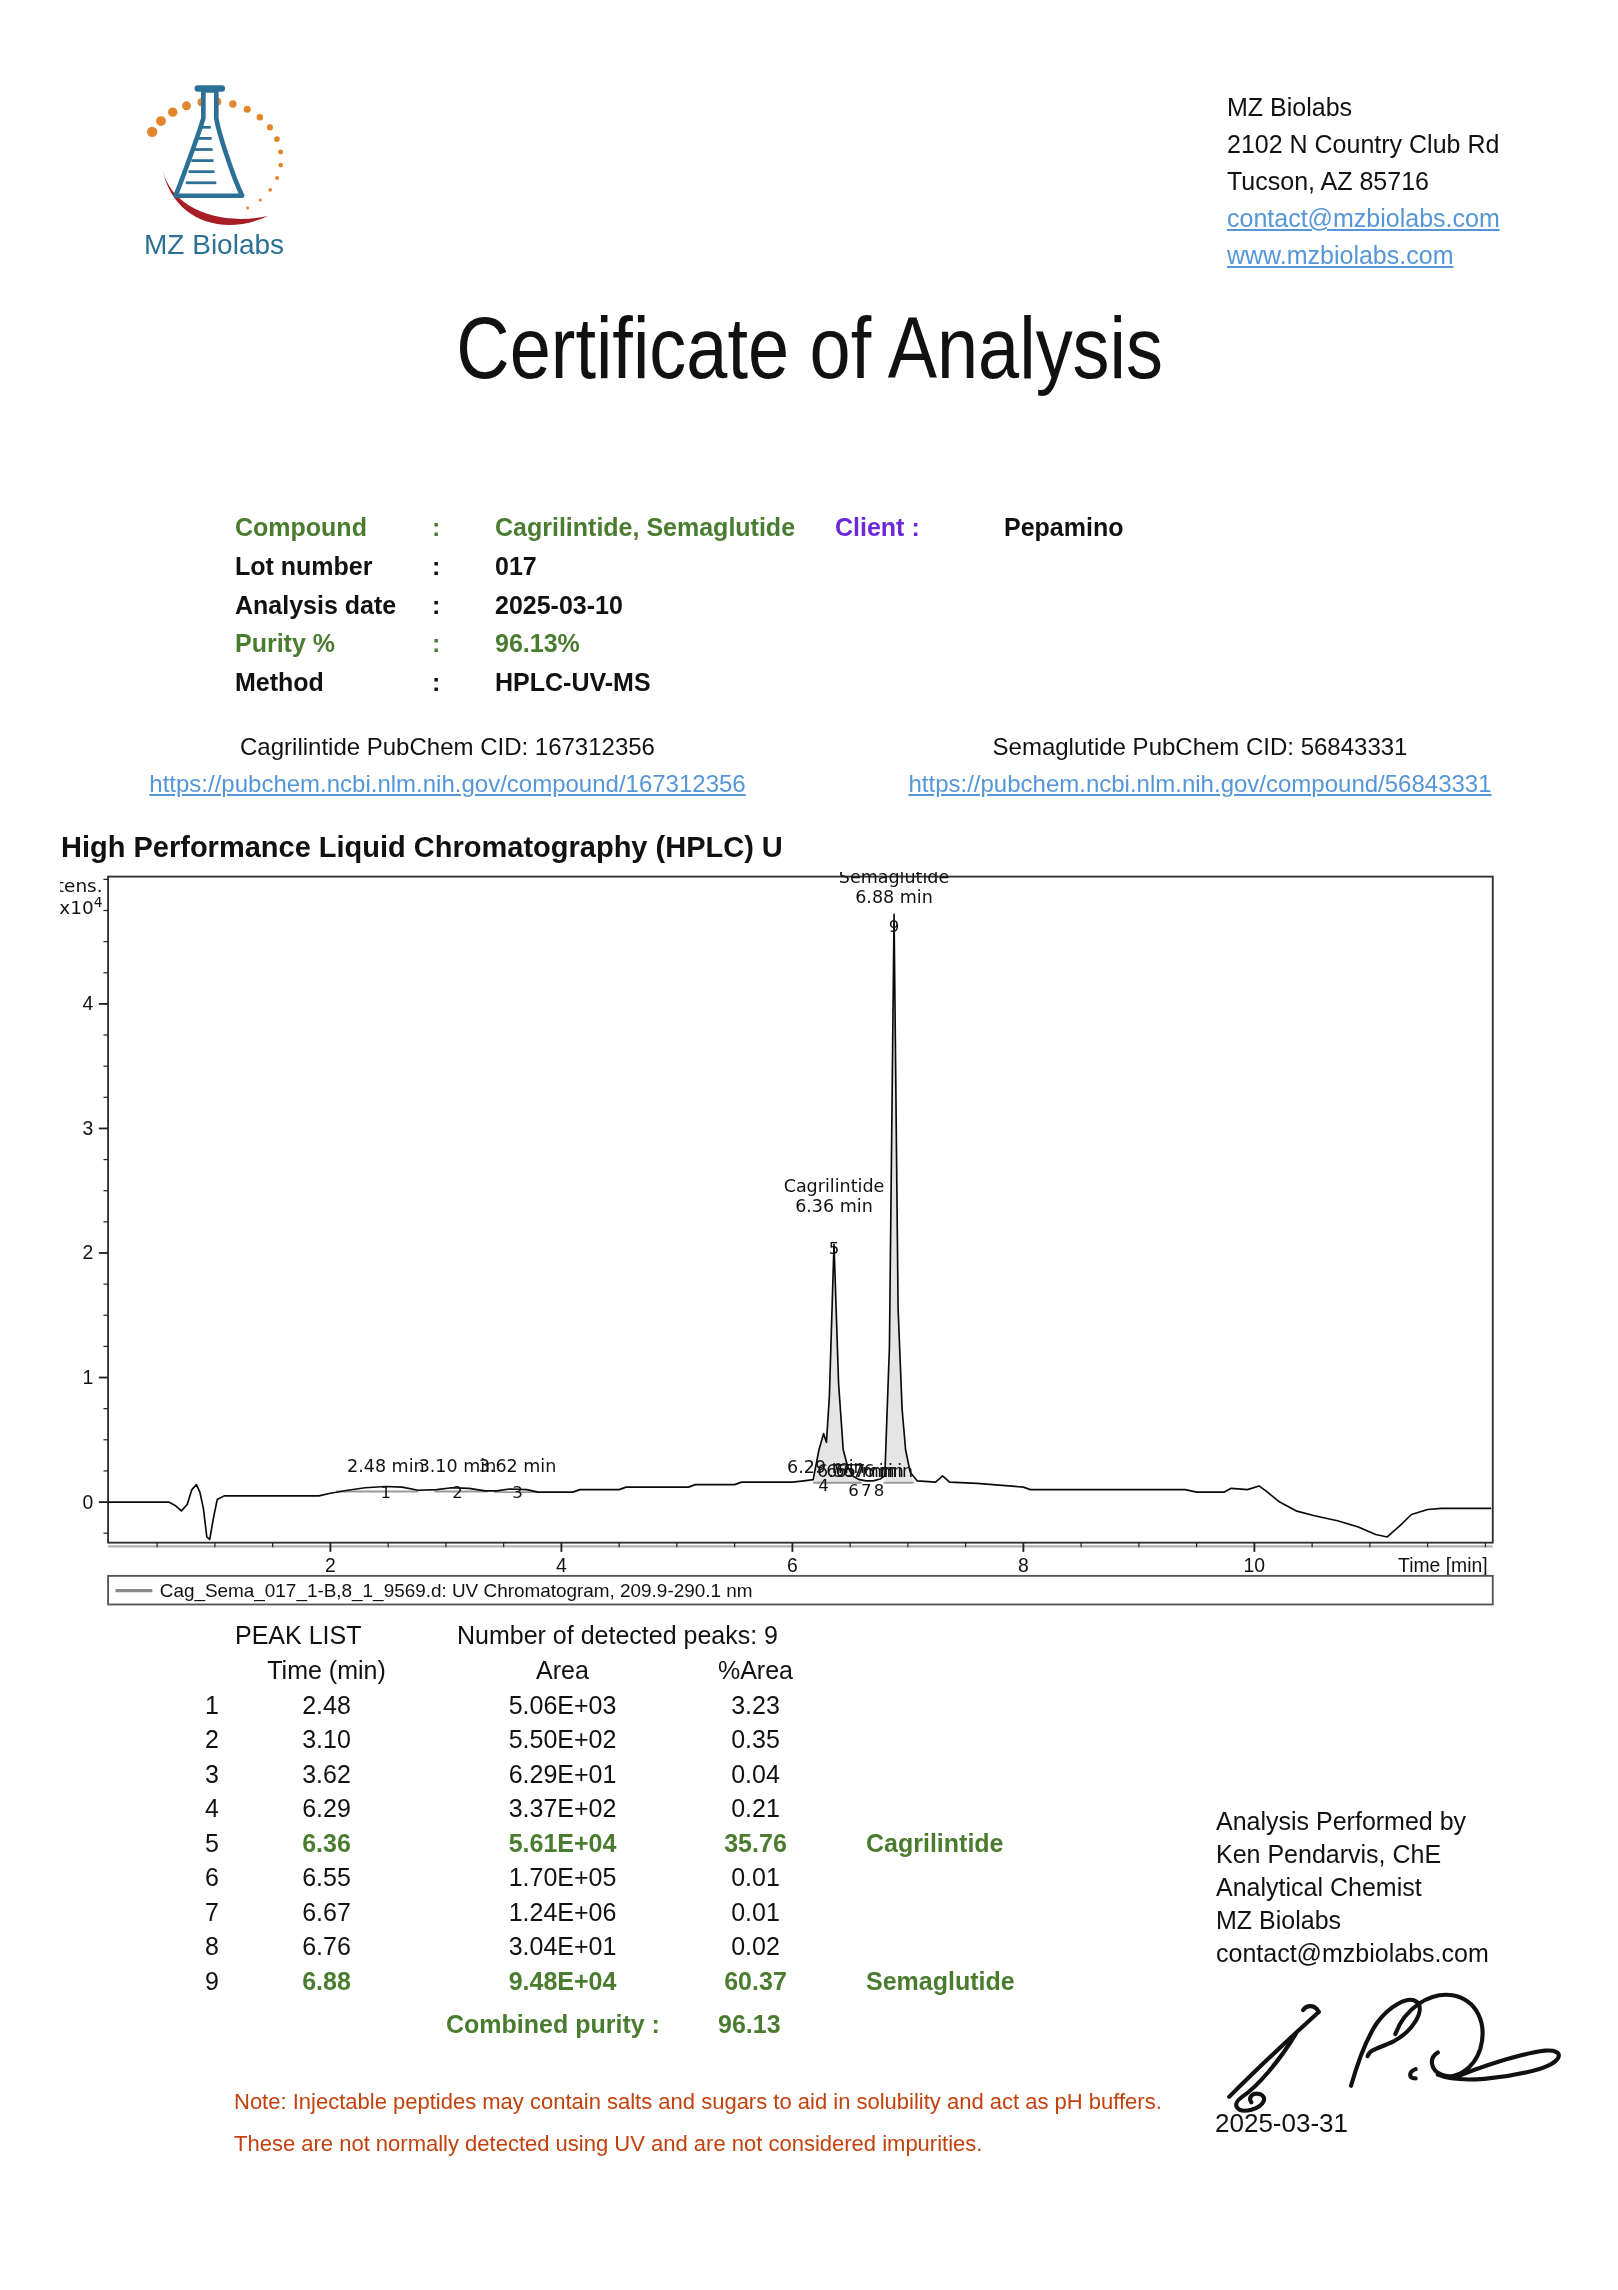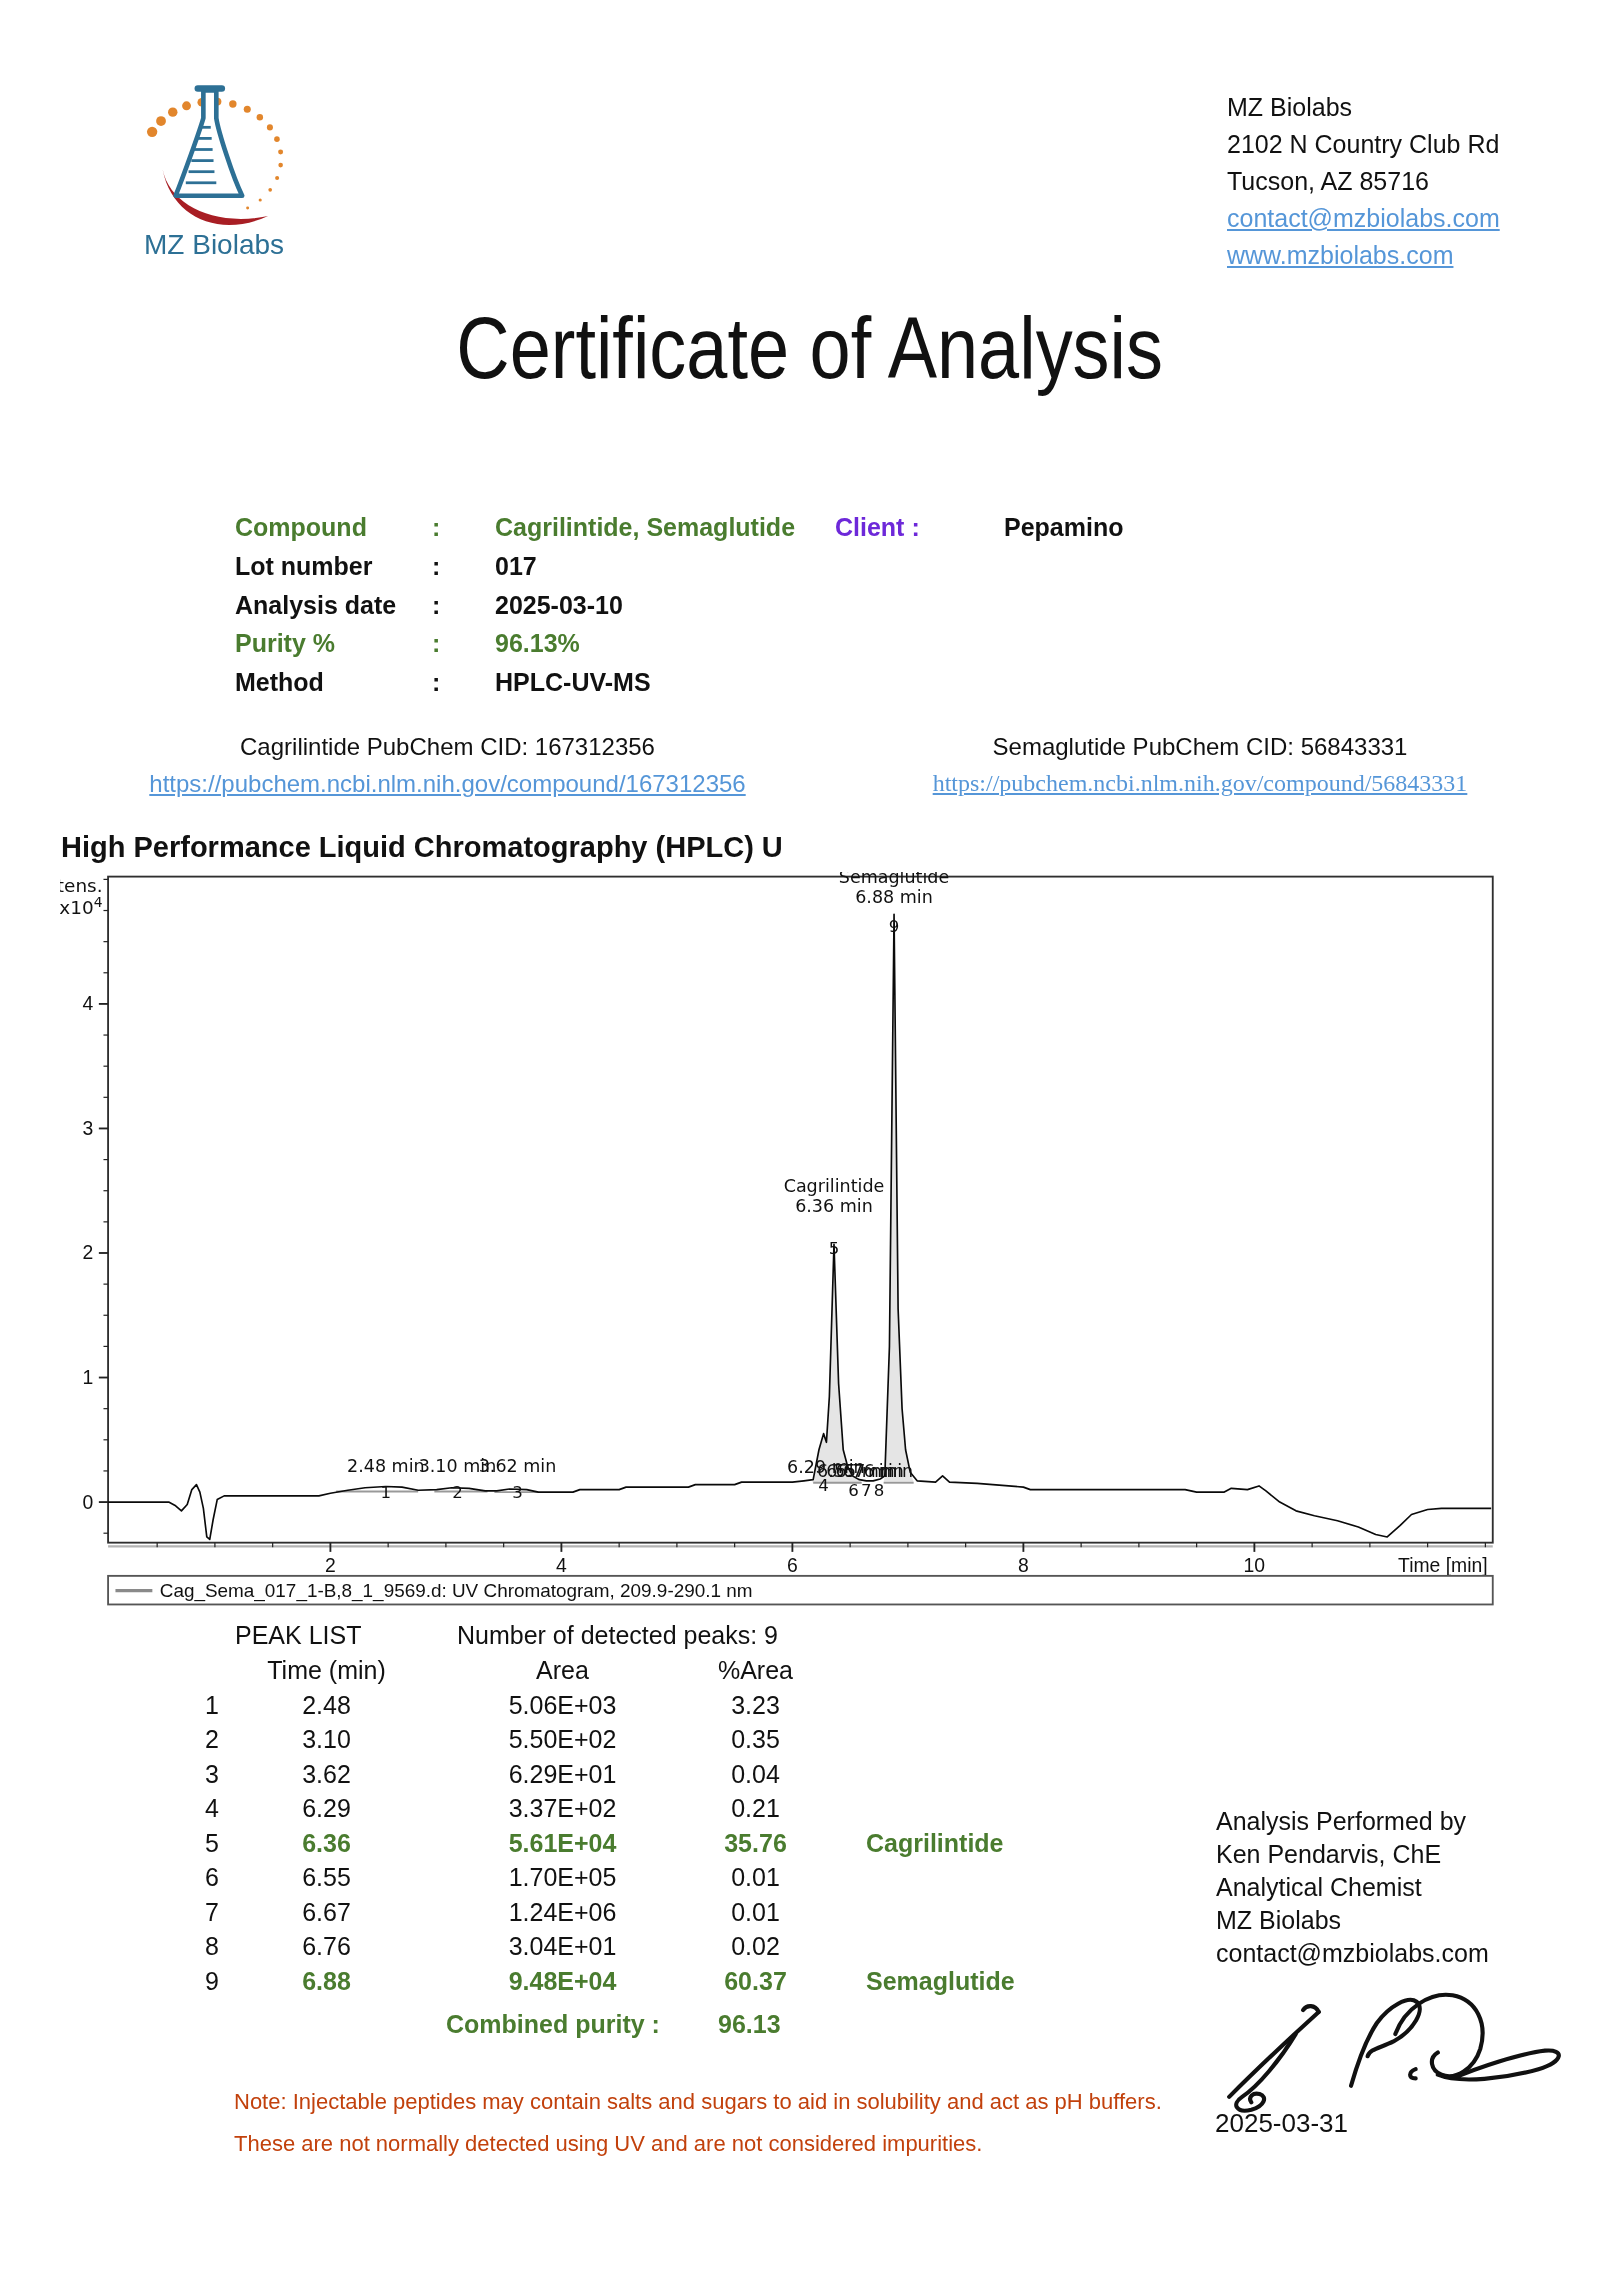--- a/index.html
+++ b/index.html
@@ -116,7 +116,7 @@
   <div class="pub-col" style="left:115px;top:733px;width:665px;">Cagrilintide  PubChem CID: 167312356</div>
   <div class="pub-col link" style="left:115px;top:770px;width:665px;">https://pubchem.ncbi.nlm.nih.gov/compound/167312356</div>
   <div class="pub-col" style="left:877px;top:733px;width:646px;">Semaglutide  PubChem CID: 56843331</div>
-  <div class="pub-col link" style="left:877px;top:770px;width:646px;font-family:Liberation Serif, serif;">https://pubchem.ncbi.nlm.nih.gov/compound/56843331</div>
+  <div class="pub-col link" style="left:877px;top:770px;width:646px;">https://pubchem.ncbi.nlm.nih.gov/compound/56843331</div>
 
   <div class="abs bold" style="left:61px;top:831px;font-size:29px;white-space:nowrap;">High Performance Liquid Chromatography (HPLC) U</div>
 

